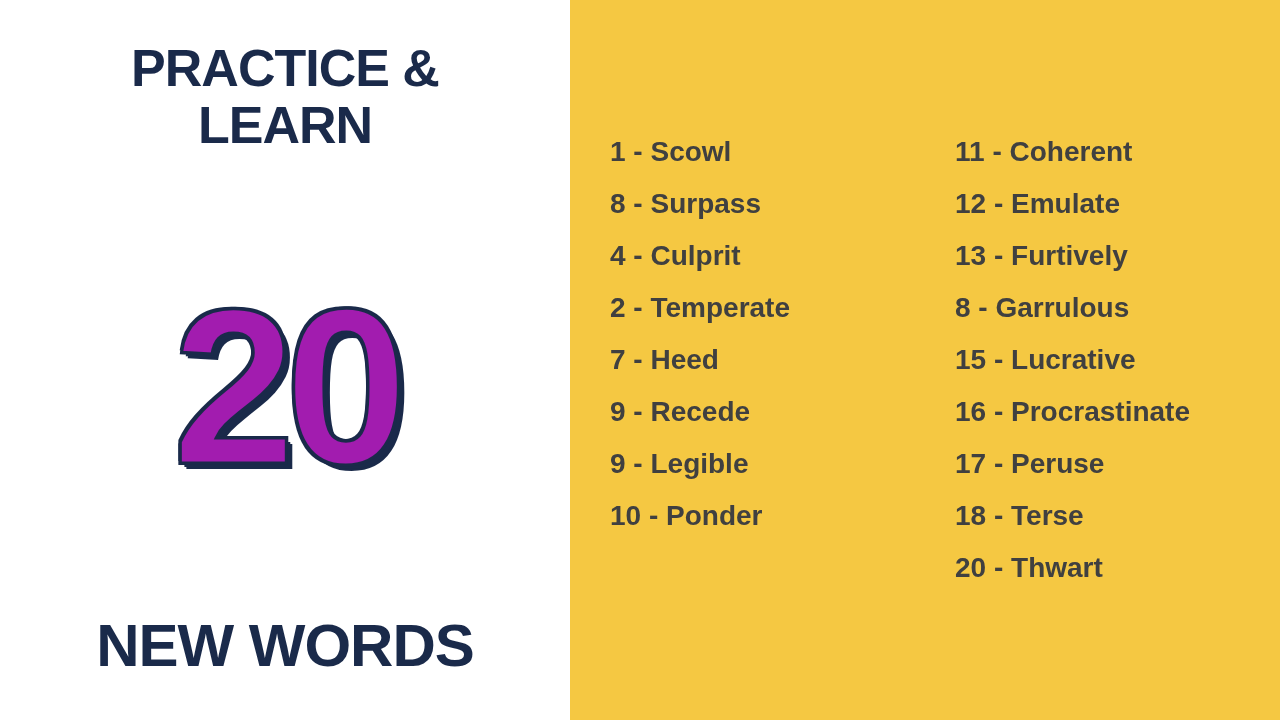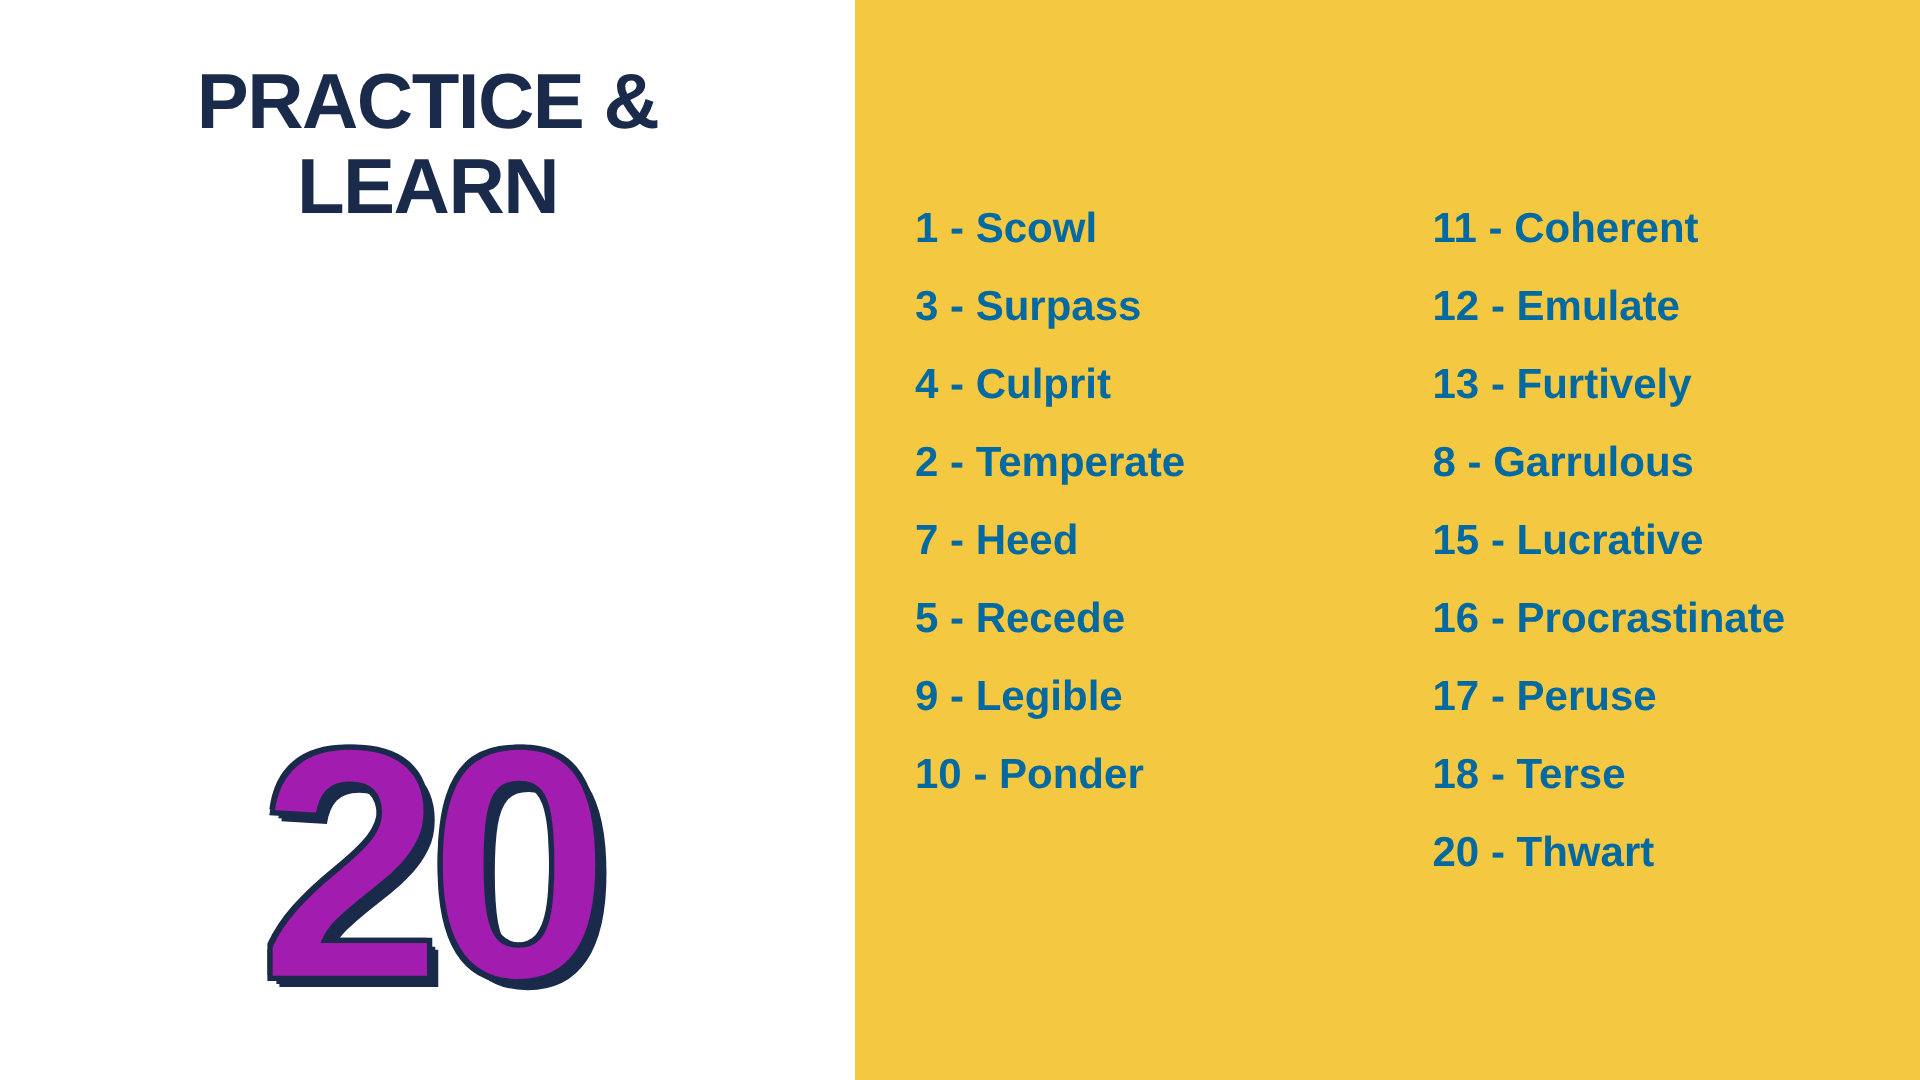--- a/index.html
+++ b/index.html
@@ -81,7 +81,7 @@
     .word-item {
       font-size: 28px;
       font-weight: 700;
-      color: #0369a1;
+      color: #404040;
       padding: 10px 20px;
       white-space: nowrap;
     }

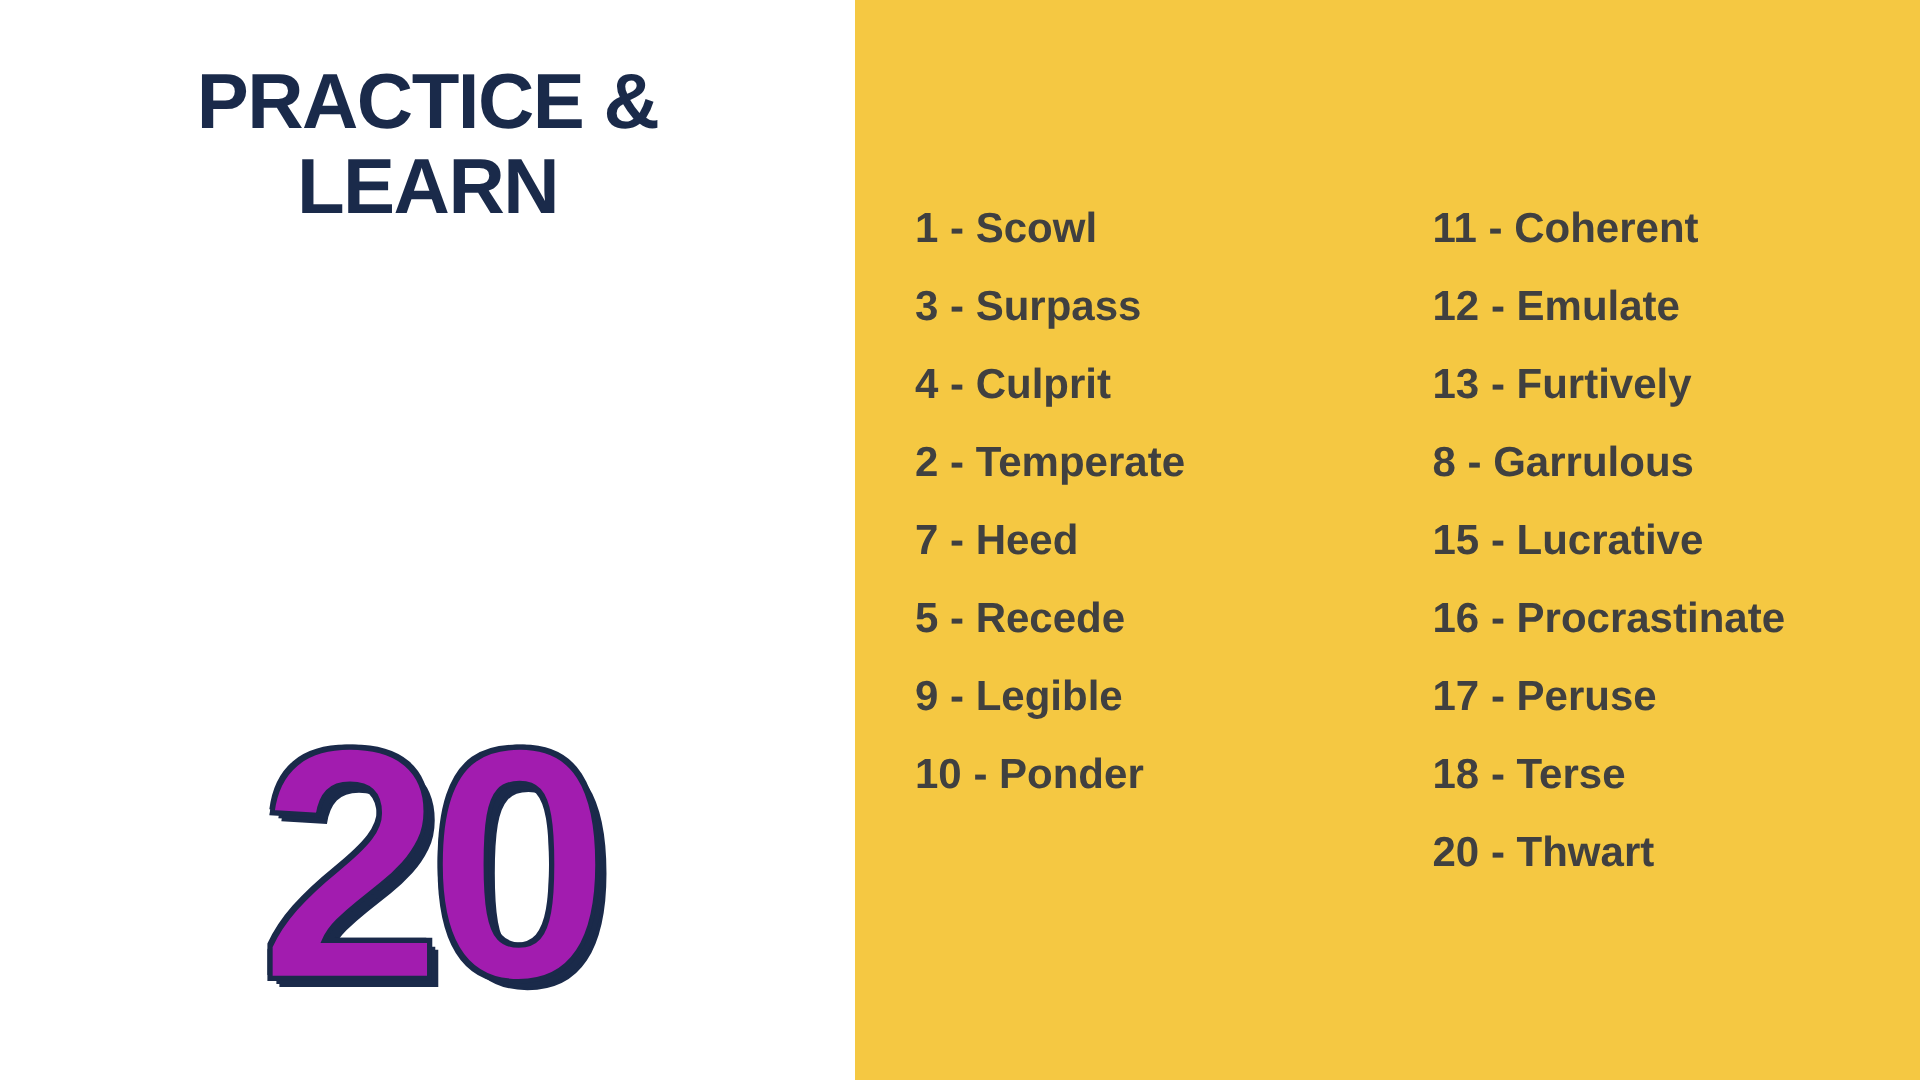--- a/index.html
+++ b/index.html
@@ -98,7 +98,7 @@
   <div class="words-grid">
     <div id="left-col">
         <div class="word-item">1 - Scowl</div>
-        <div class="word-item">3 - Surpass</div>
+        <div class="word-item">8 - Surpass</div>
         <div class="word-item">4 - Culprit</div>
         <div class="word-item">2 - Temperate</div>
         <div class="word-item">7 - Heed</div>

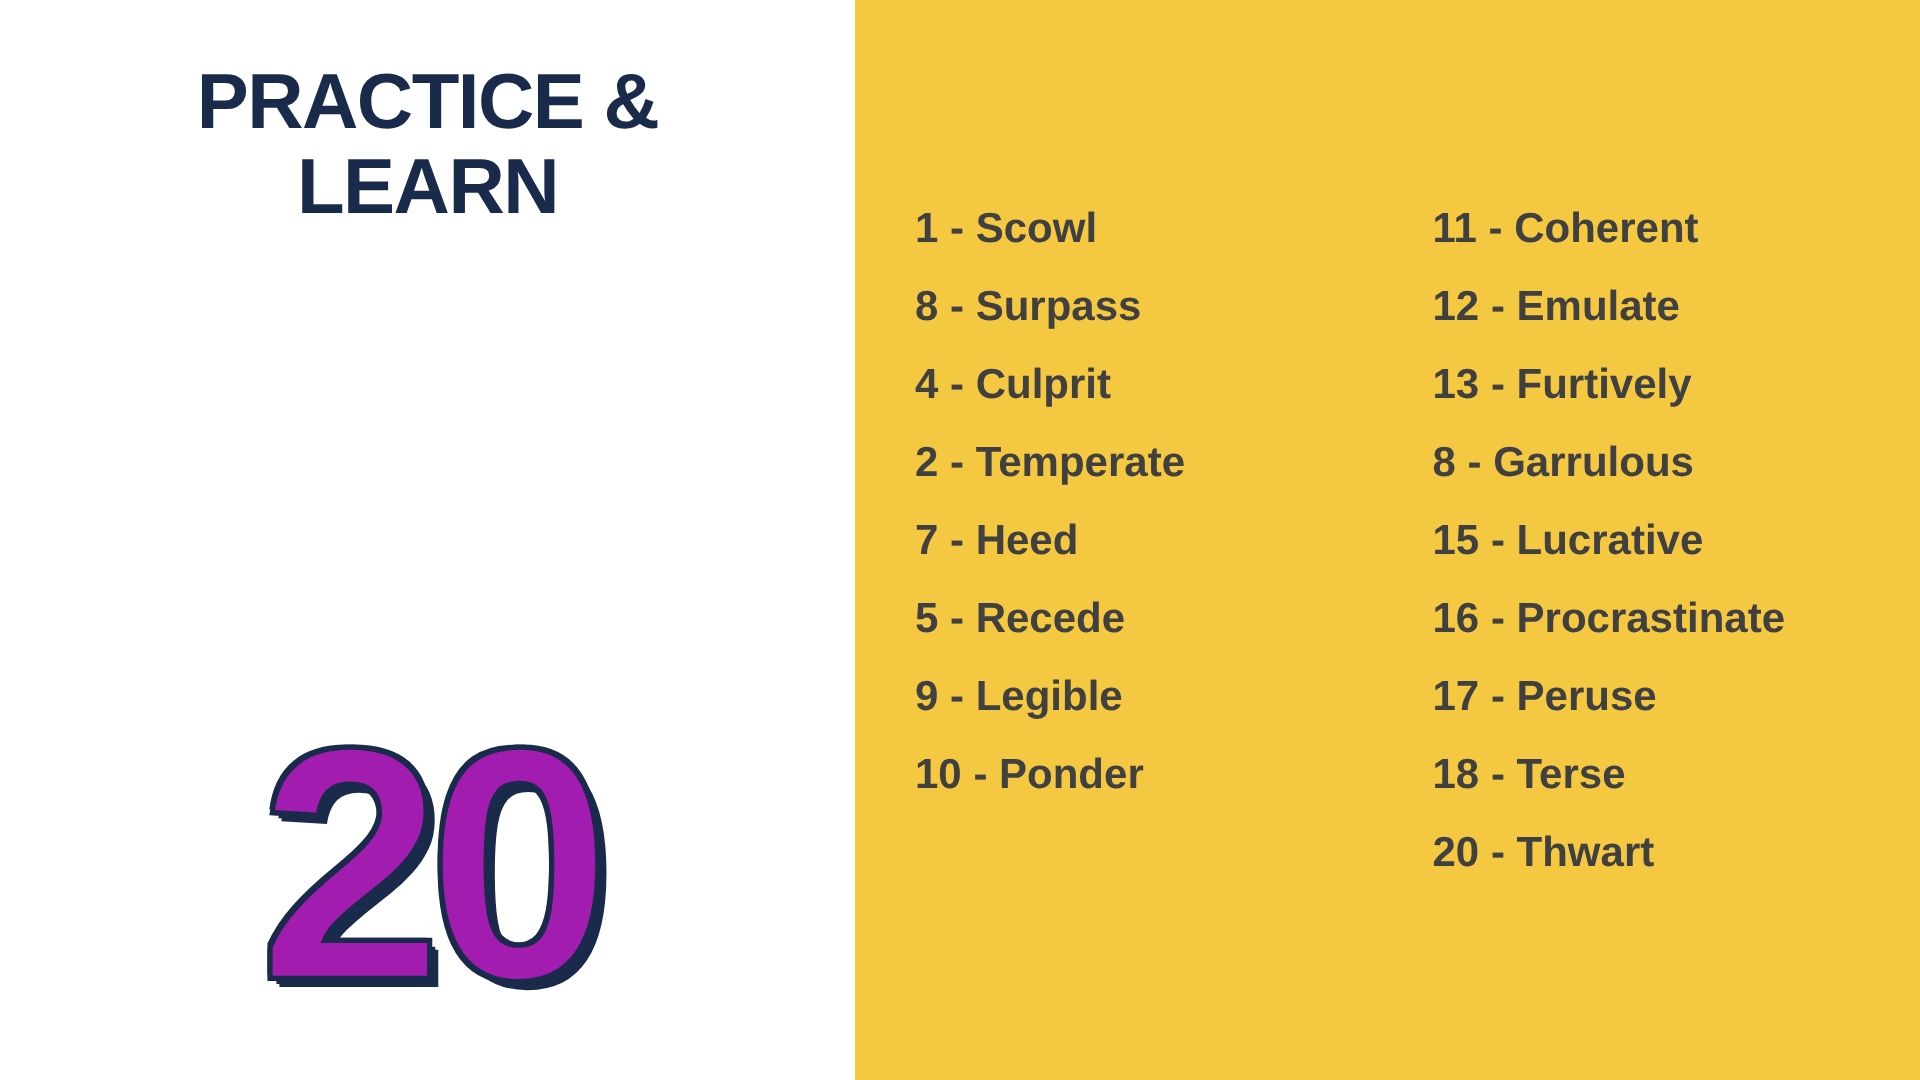--- a/index.html
+++ b/index.html
@@ -102,7 +102,7 @@
         <div class="word-item">4 - Culprit</div>
         <div class="word-item">2 - Temperate</div>
         <div class="word-item">7 - Heed</div>
-        <div class="word-item">5 - Recede</div>
+        <div class="word-item">9 - Recede</div>
         <div class="word-item">9 - Legible</div>
         <div class="word-item">10 - Ponder</div>
       </div>

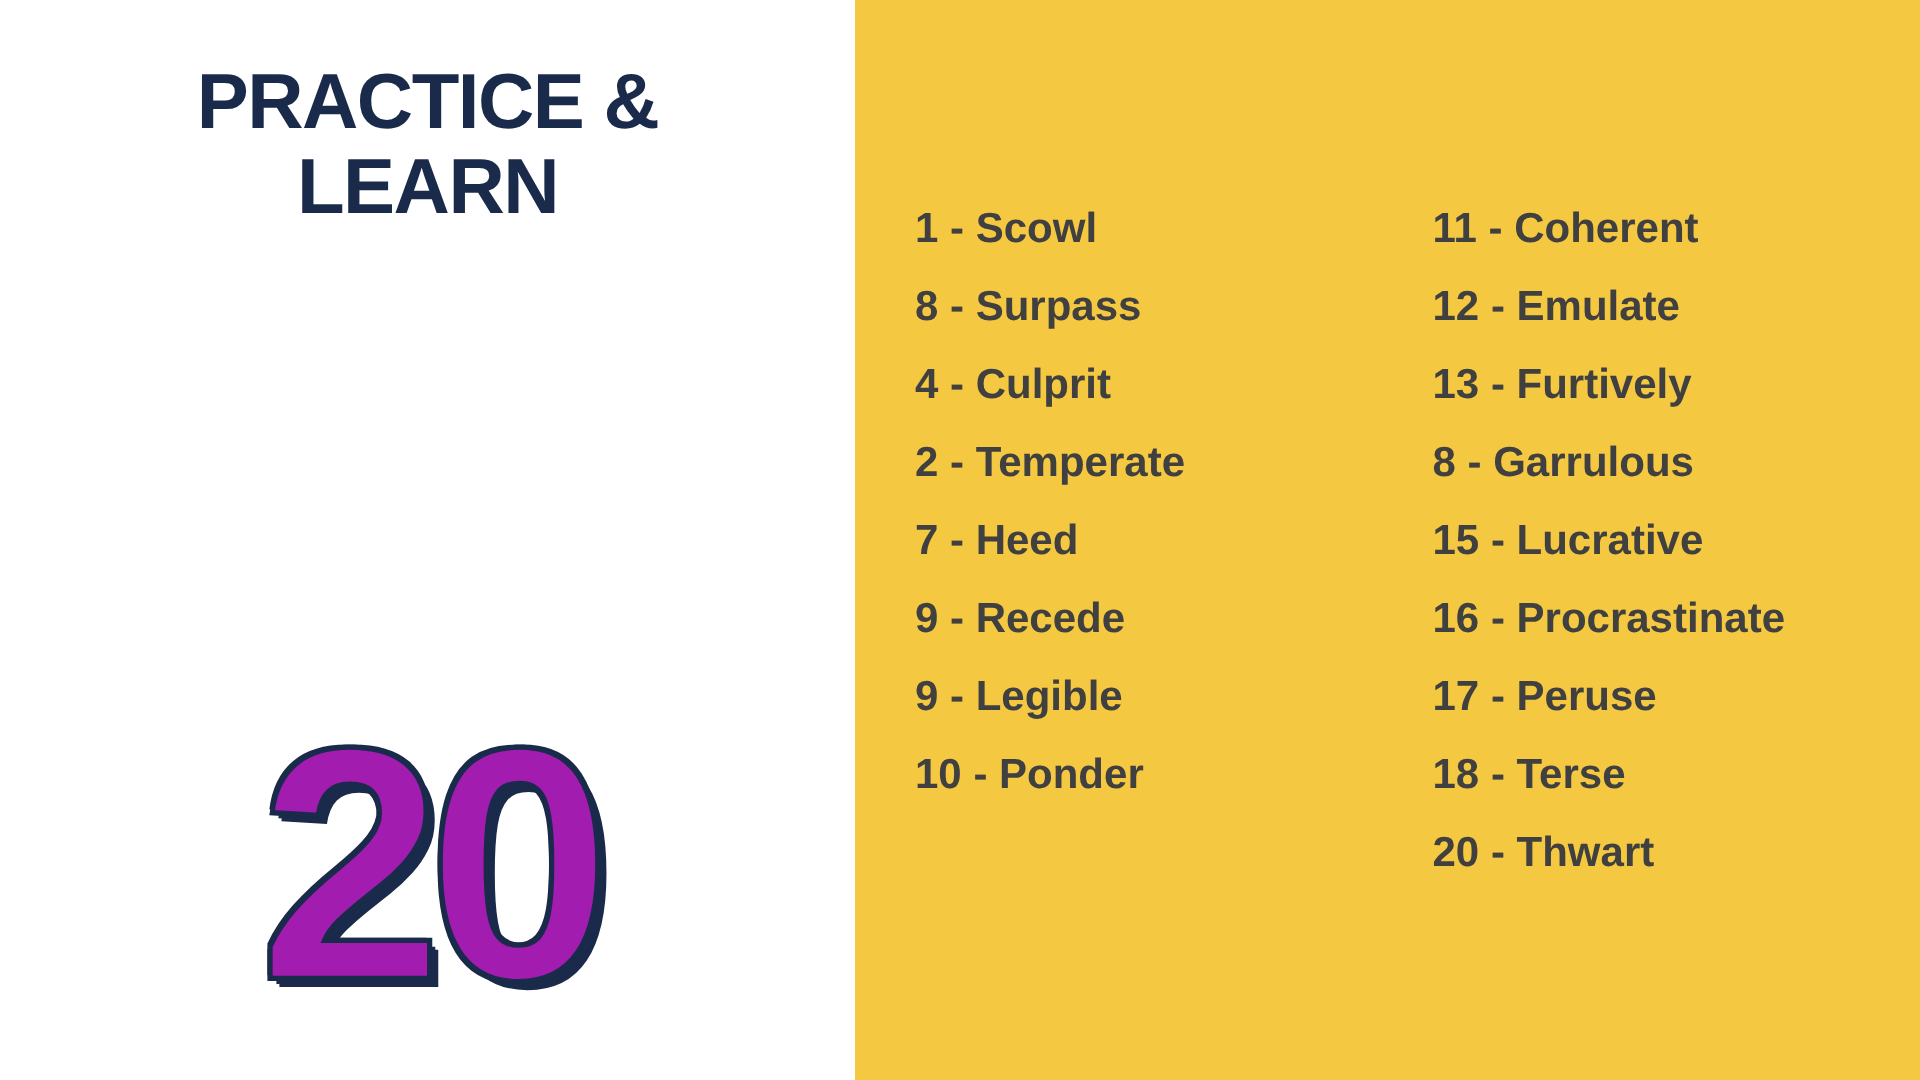--- a/index.html
+++ b/index.html
@@ -92,6 +92,7 @@
 <div class="left-panel">
   <div class="practice-learn">PRACTICE &amp; LEARN</div>
   <div class="number-20">20</div>
+  <div class="new-words">NEW WORDS</div>
 </div>
 
 <div class="right-panel">

